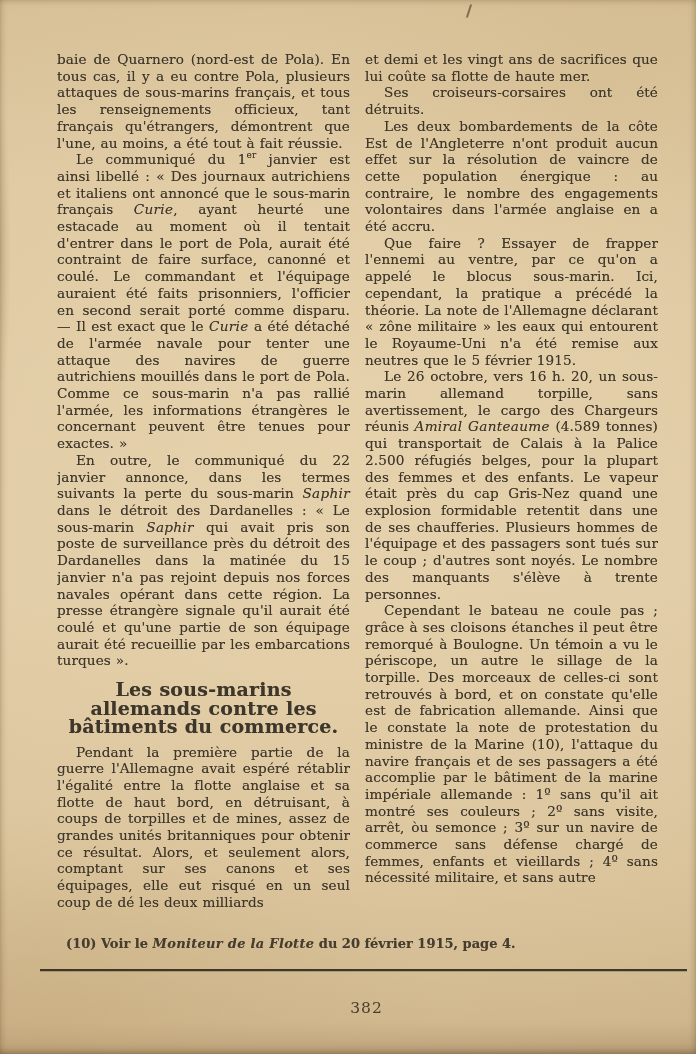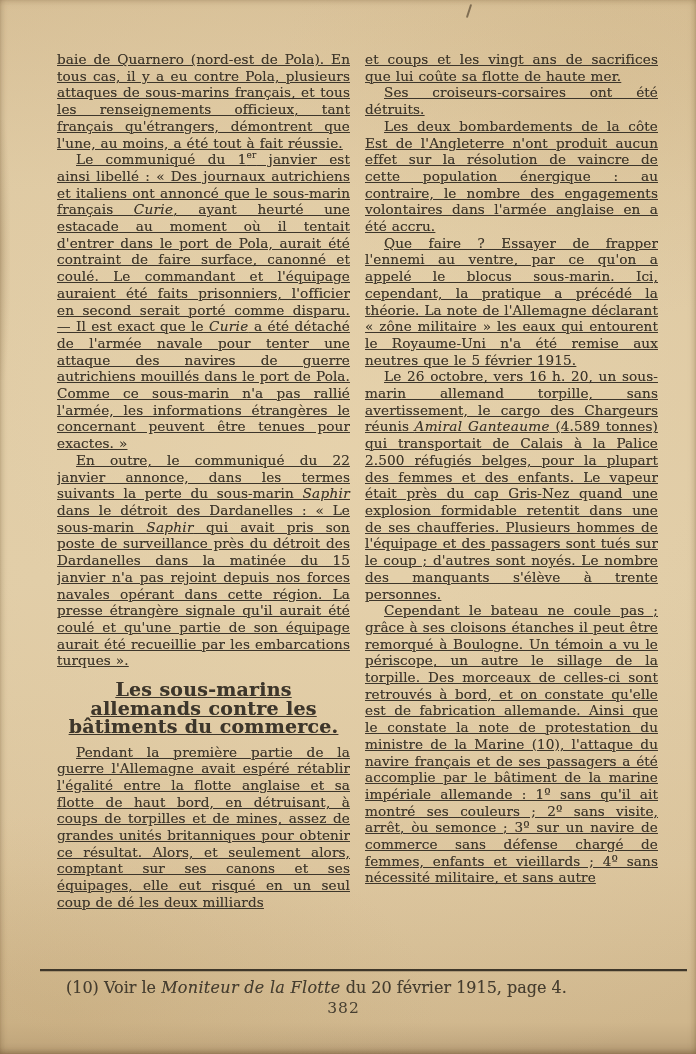--- a/index.html
+++ b/index.html
@@ -39,7 +39,6 @@
     letter-spacing: 0.1px;
     word-spacing: 0.5px;
     text-shadow: 0 0 0.5px rgba(74,62,44,0.55);
-    text-decoration: underline;
   }
   .col p { margin: 0; }
   p.body { text-indent: 19px; }

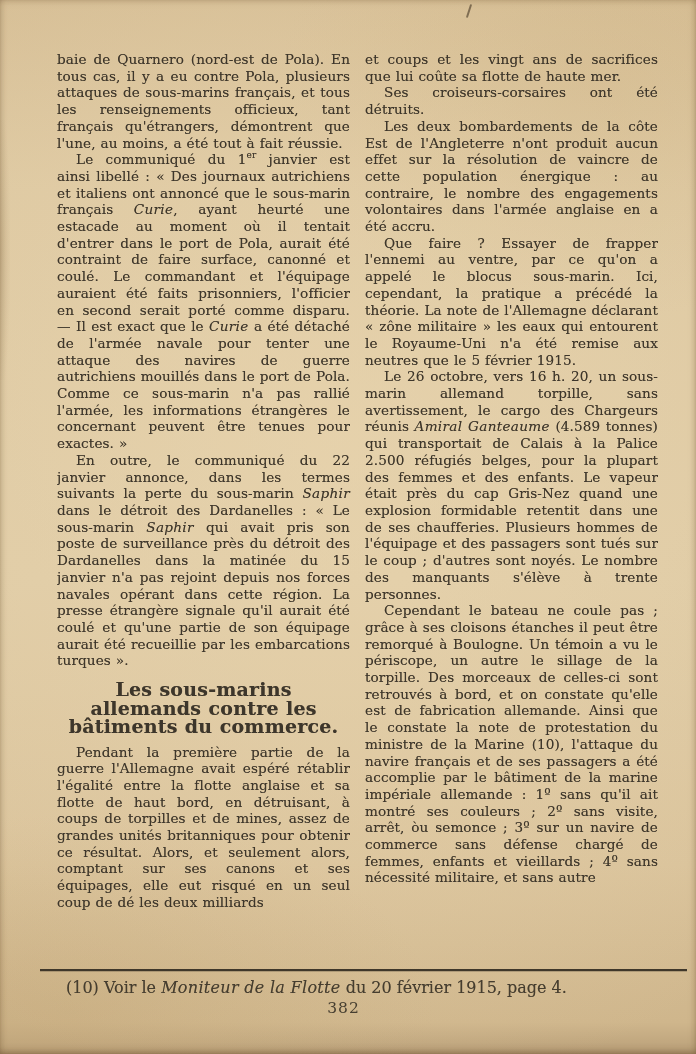--- a/index.html
+++ b/index.html
@@ -109,7 +109,7 @@
         <p class="body">Pendant la première partie de la guerre l'Allemagne avait espéré rétablir l'égalité entre la flotte anglaise et sa flotte de haut bord, en détruisant, à coups de torpilles et de mines, assez de grandes unités britanniques pour obtenir ce résultat. Alors, et seulement alors, comptant sur ses canons et ses équipages, elle eut risqué en un seul coup de dé les deux milliards</p>
       </div>
     <div class="col">
-        <p class="body-noindent">et coups et les vingt ans de sacrifices que lui coûte sa flotte de haute mer.</p>
+        <p class="body-noindent">et demi et les vingt ans de sacrifices que lui coûte sa flotte de haute mer.</p>
         <p class="body">Ses croiseurs-corsaires ont été détruits.</p>
         <p class="body">Les deux bombardements de la côte Est de l'Angleterre n'ont produit aucun effet sur la résolution de vaincre de cette population énergique : au contraire, le nombre des engagements volontaires dans l'armée anglaise en a été accru.</p>
         <p class="body">Que faire ? Essayer de frapper l'ennemi au ventre, par ce qu'on a appelé le blocus sous-marin. Ici, cependant, la pratique a précédé la théorie. La note de l'Allemagne déclarant « zône militaire » les eaux qui entourent le Royaume-Uni n'a été remise aux neutres que le 5 février 1915.</p>

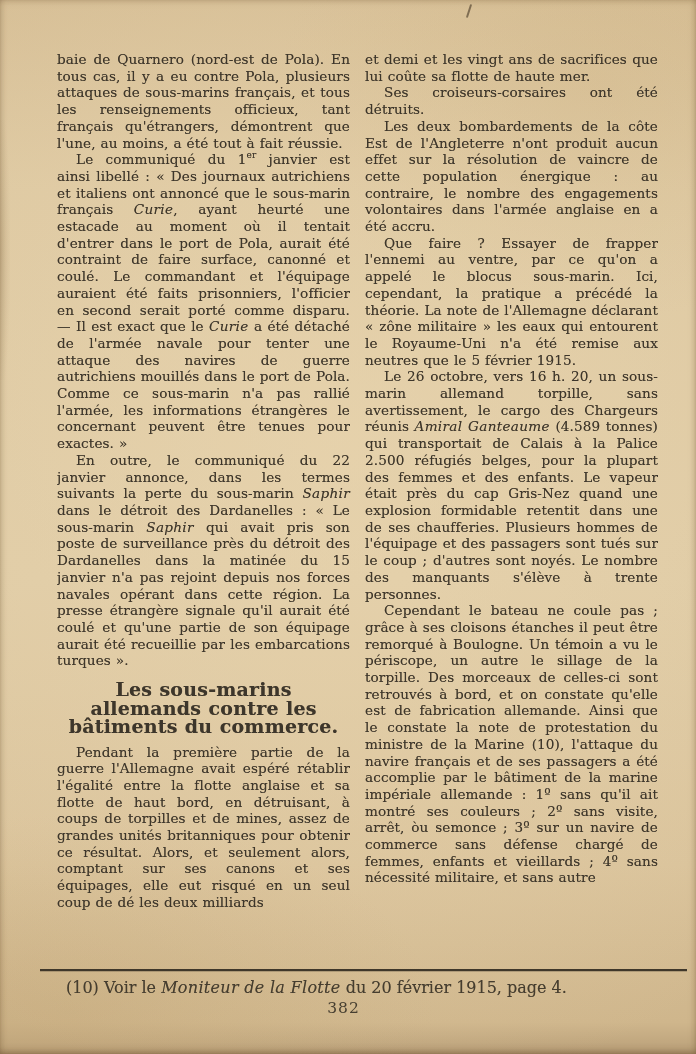--- a/index.html
+++ b/index.html
@@ -63,12 +63,13 @@
   }
   .footnote {
     position: absolute;
-    left: 66px; top: 980px;
+    left: 66px; top: 936px;
     width: 560px;
-    font-size: 16px;
+    font-size: 13px;
     line-height: 15px;
     color: #453d2f;
     text-shadow: 0 0 0.5px rgba(74,62,44,0.45);
+    font-weight: bold;
   }
   .page-number {
     position: absolute;

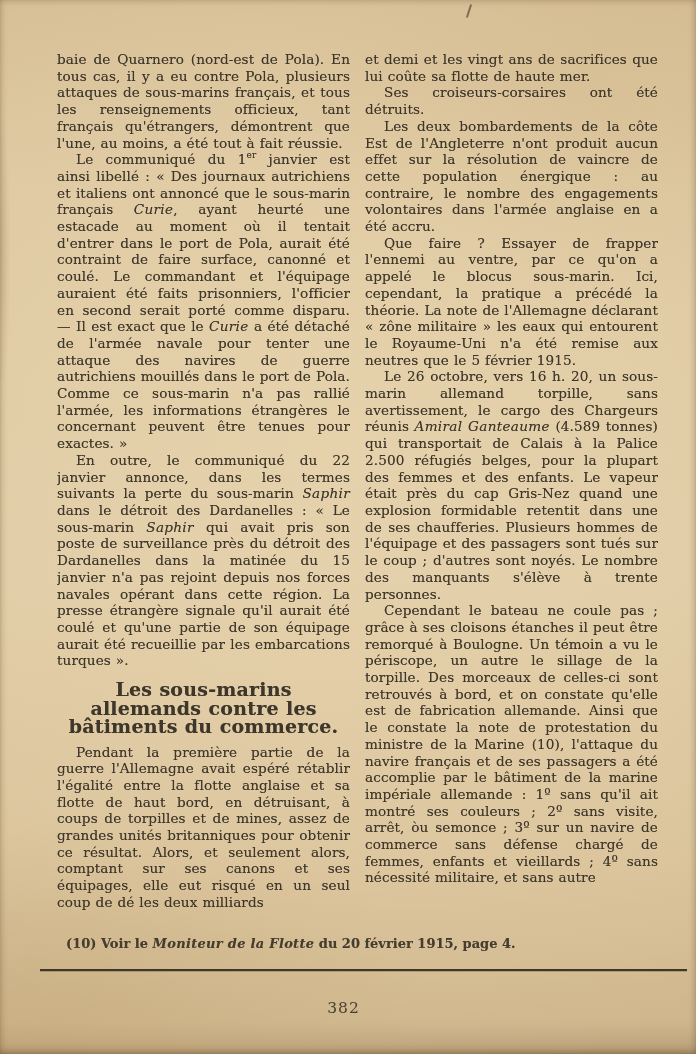--- a/index.html
+++ b/index.html
@@ -73,7 +73,7 @@
   }
   .page-number {
     position: absolute;
-    left: 43px; top: 999px;
+    left: 66px; top: 999px;
     width: 601px;
     text-align: center;
     font-size: 15.5px;

